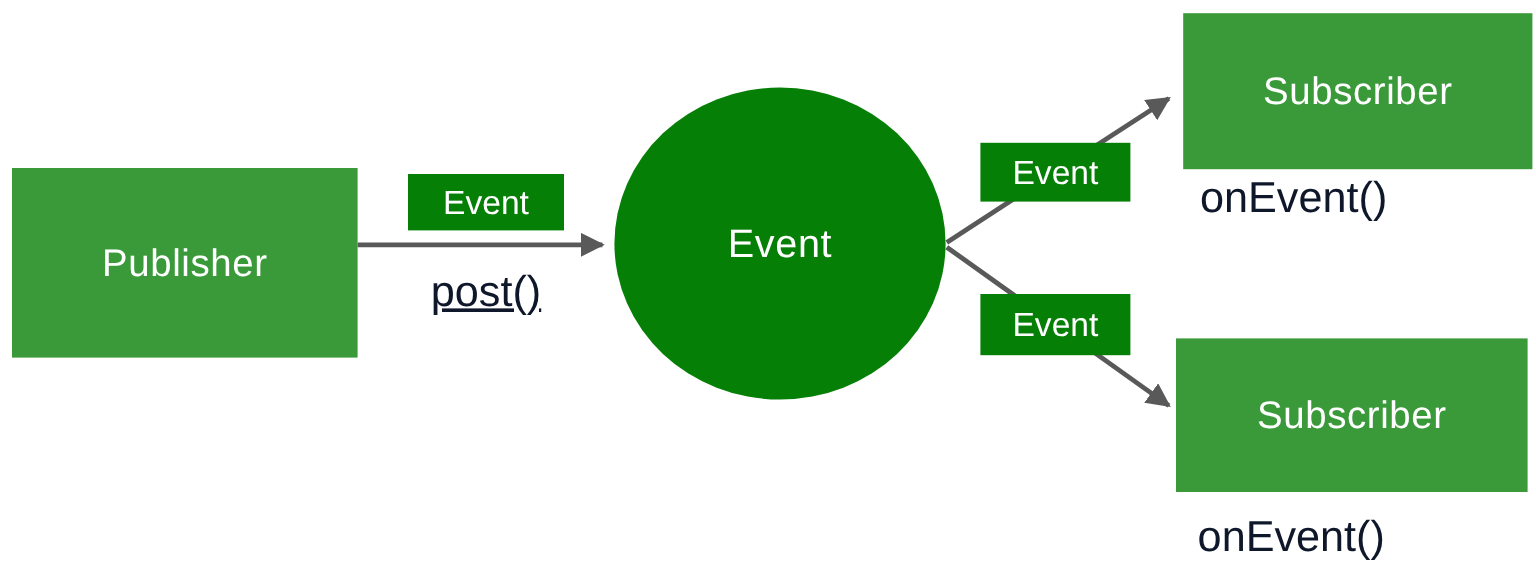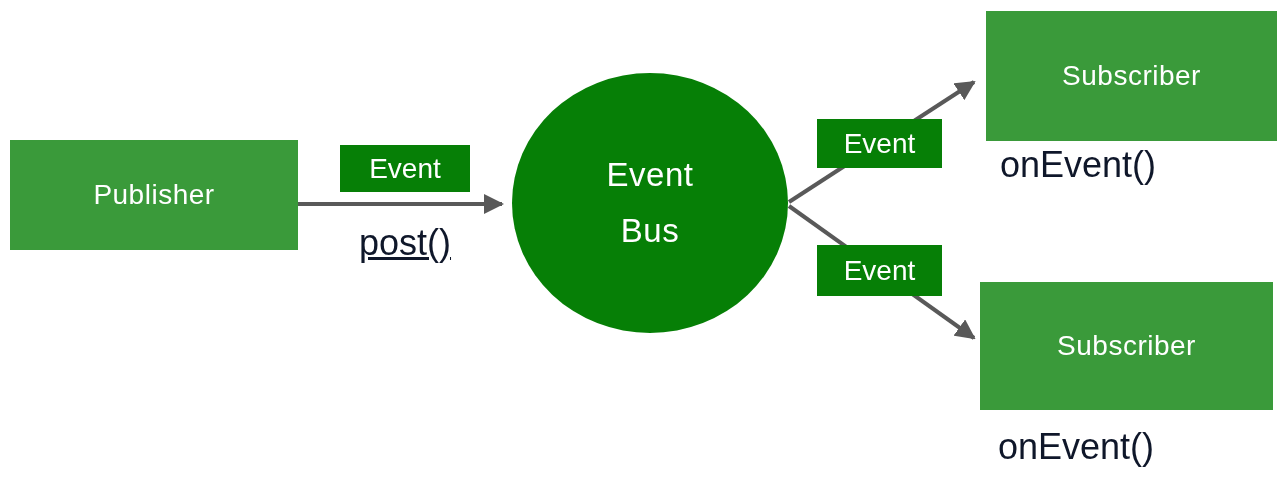--- a/index.html
+++ b/index.html
@@ -28,7 +28,7 @@
   }
   .box {
     background: #3A9A3A;
-    font-size: 28px;
+    font-size: 32px;
     font-weight: 300;
     letter-spacing: 0.5px;
   }

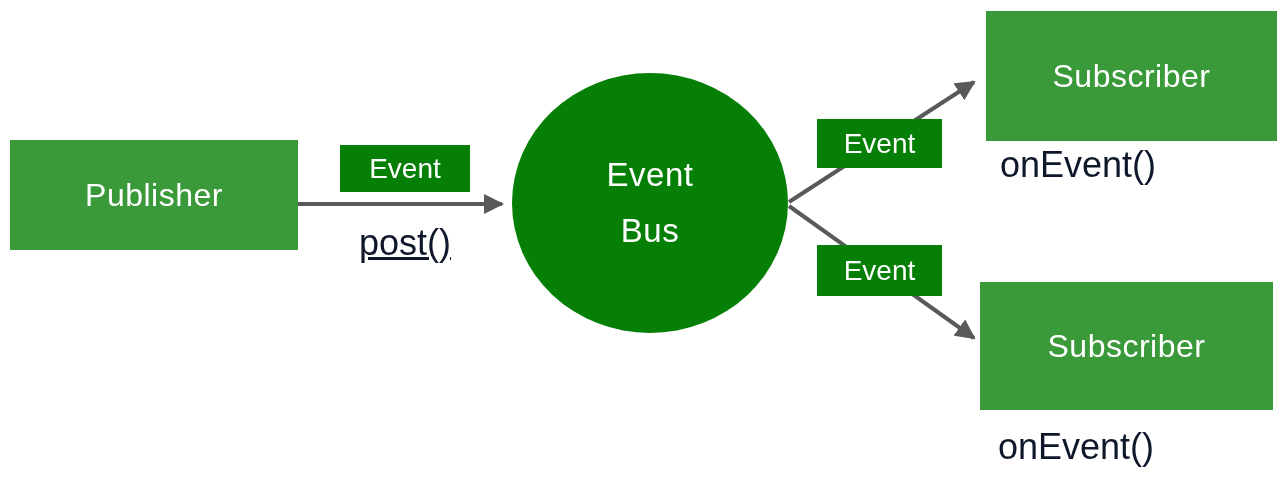--- a/index.html
+++ b/index.html
@@ -32,7 +32,7 @@
     font-weight: 300;
     letter-spacing: 0.5px;
   }
-  .publisher-box { left: 10px;  top: 140px; width: 288px; height: 110px; }
+  .publisher-box { left: 10px;  top: 140px; width: 288px; height: 158px; }
   .subscriber-box-1 { left: 986px; top: 11px;  width: 291px; height: 130px; }
   .subscriber-box-2 { left: 980px; top: 282px; width: 293px; height: 128px; }
   .event-tag {

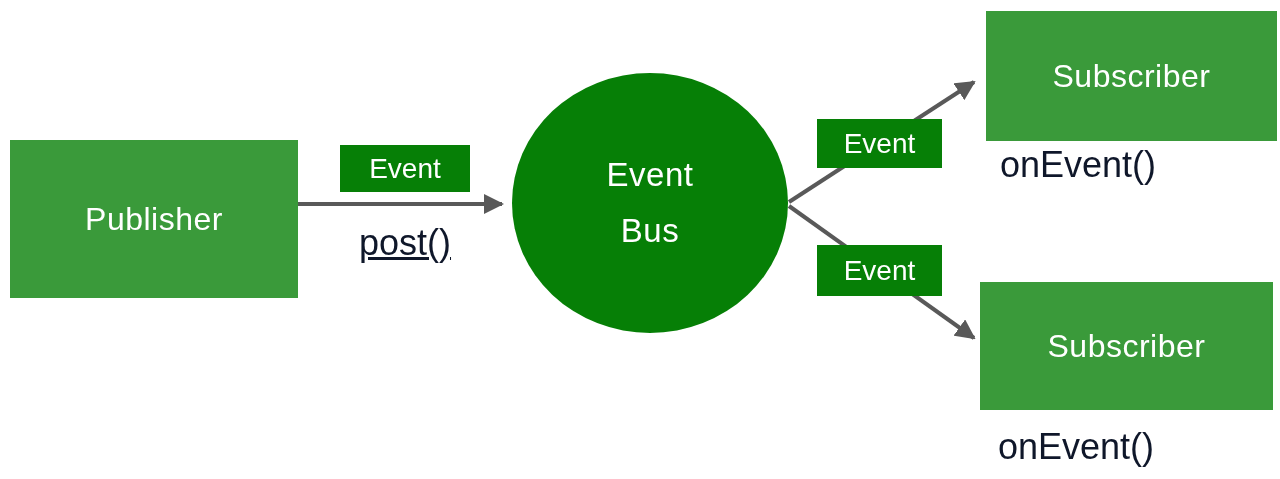--- a/index.html
+++ b/index.html
@@ -94,7 +94,6 @@
 
   <div class="node bus-circle">
     <div class="bus-line">Event</div>
-    <div class="bus-line">Bus</div>
   </div>
 
   <div class="node event-tag event-tag-2">

